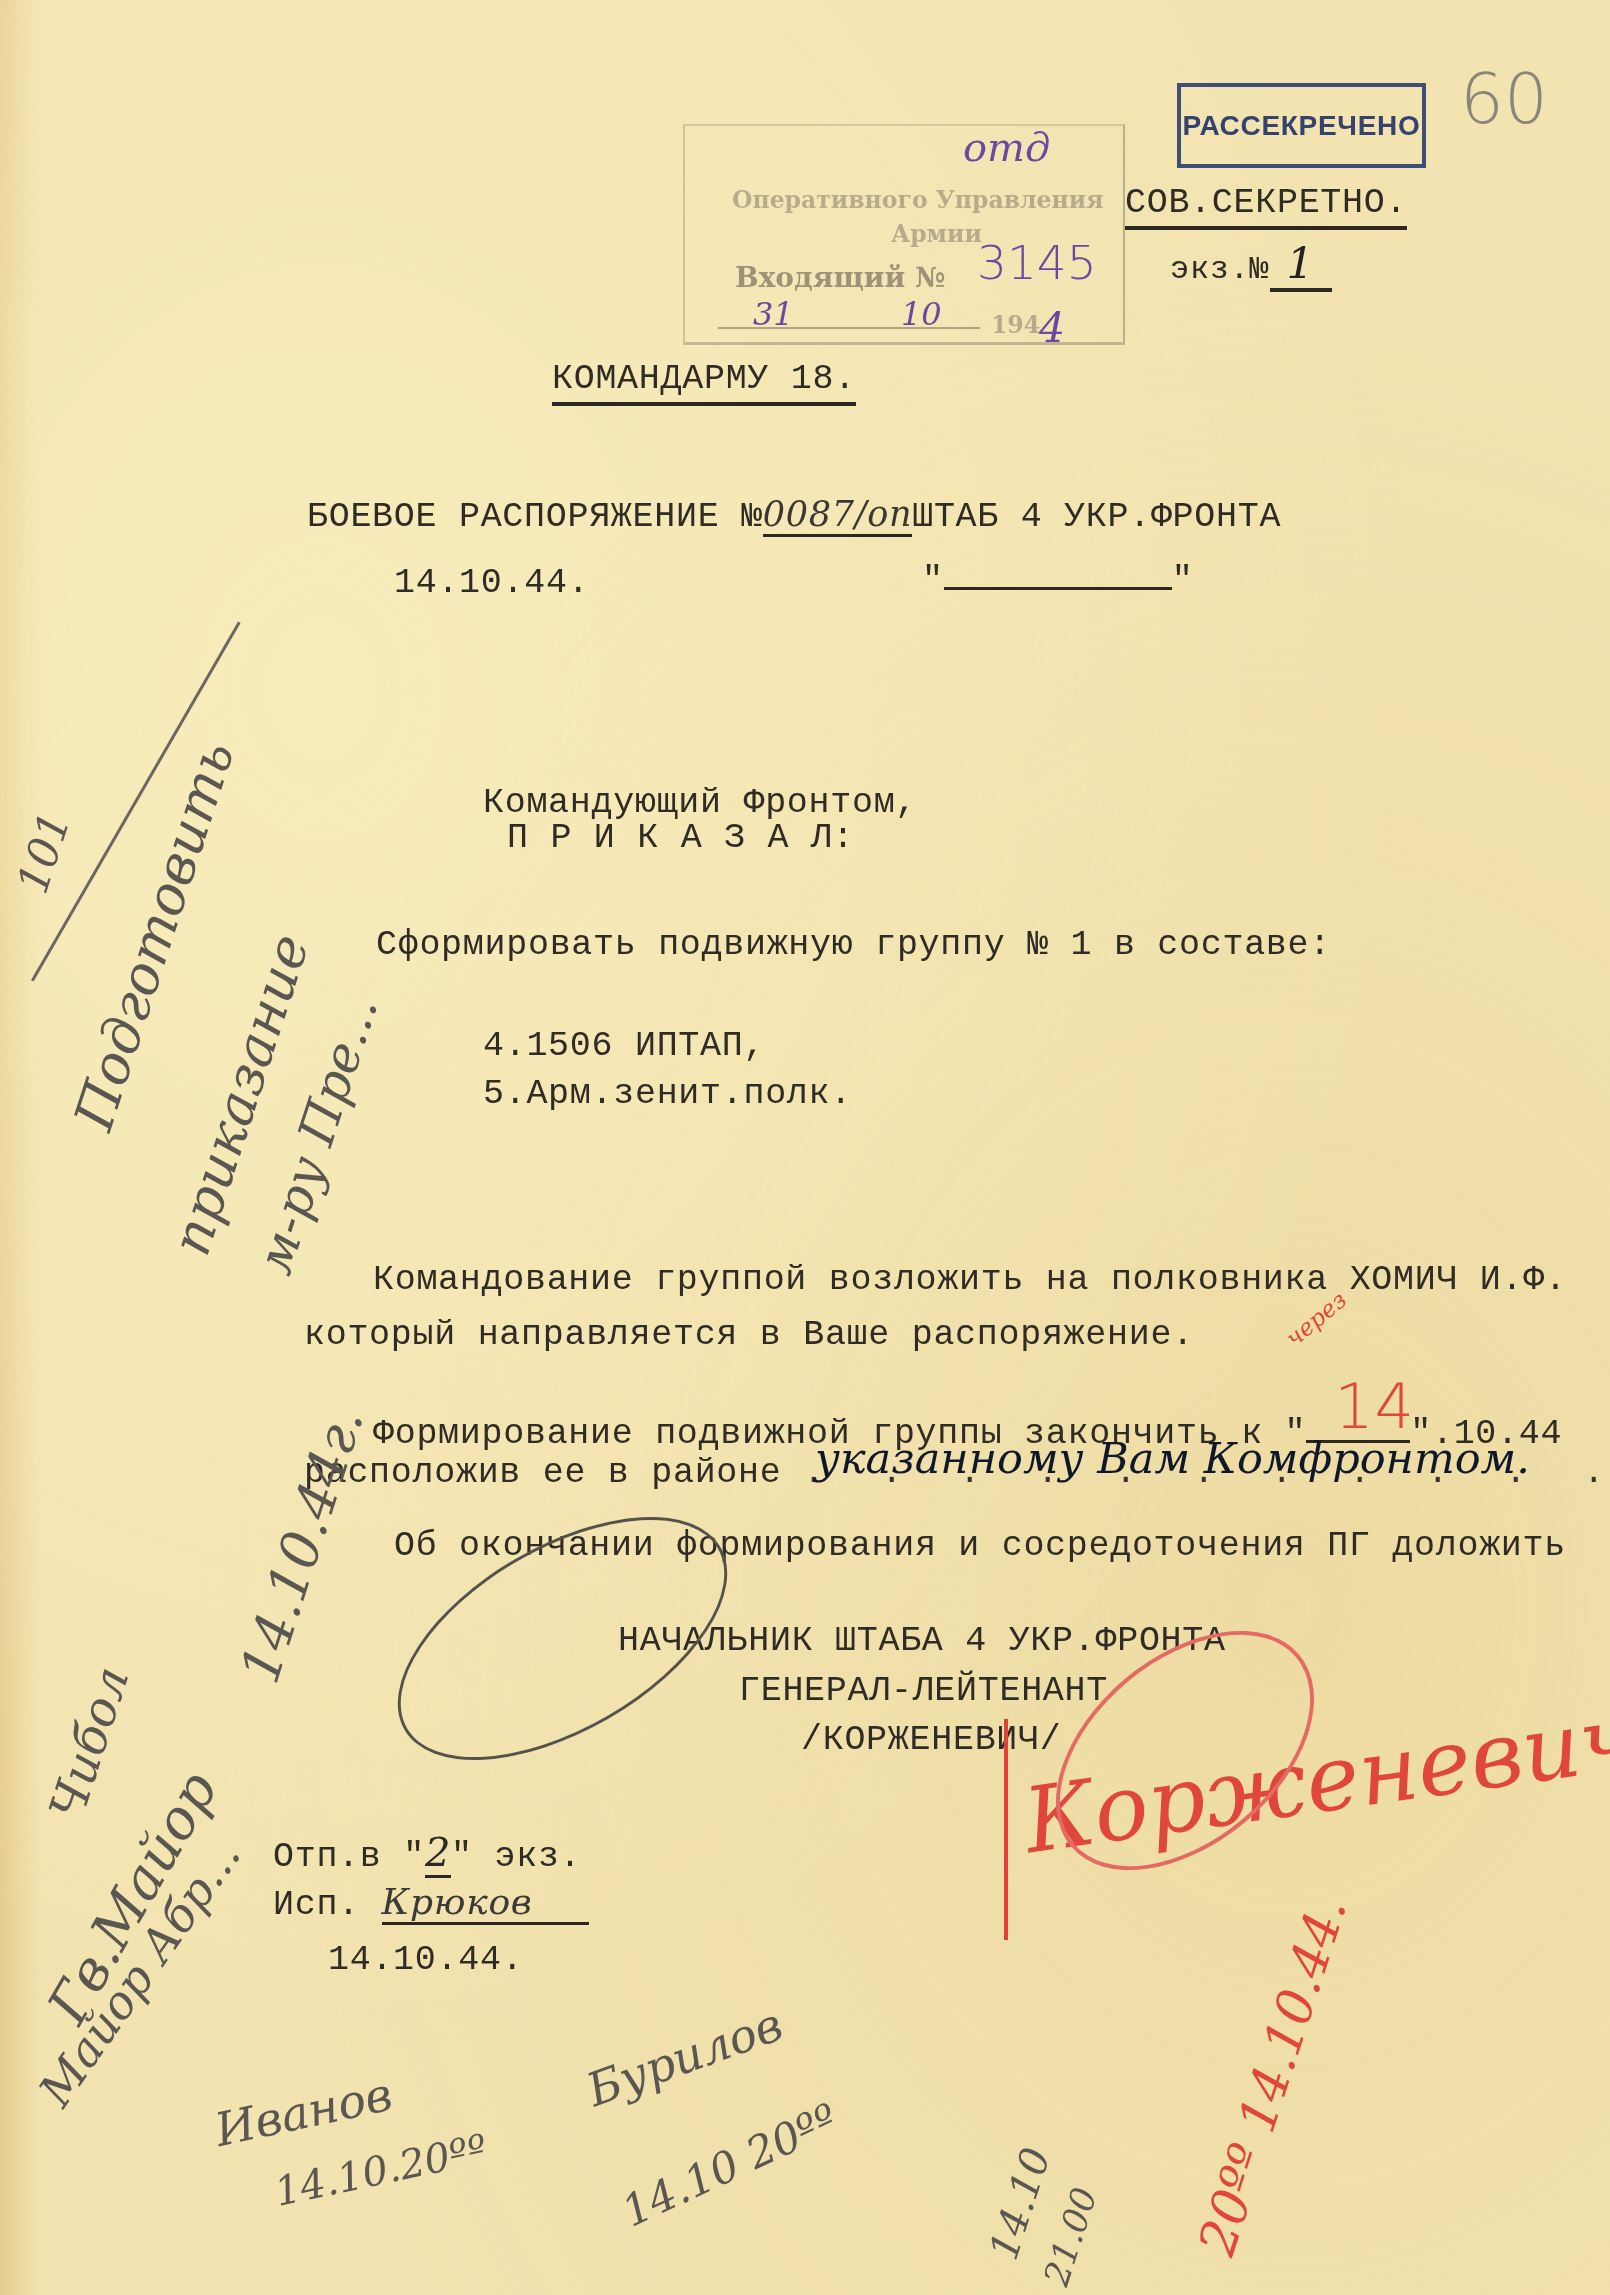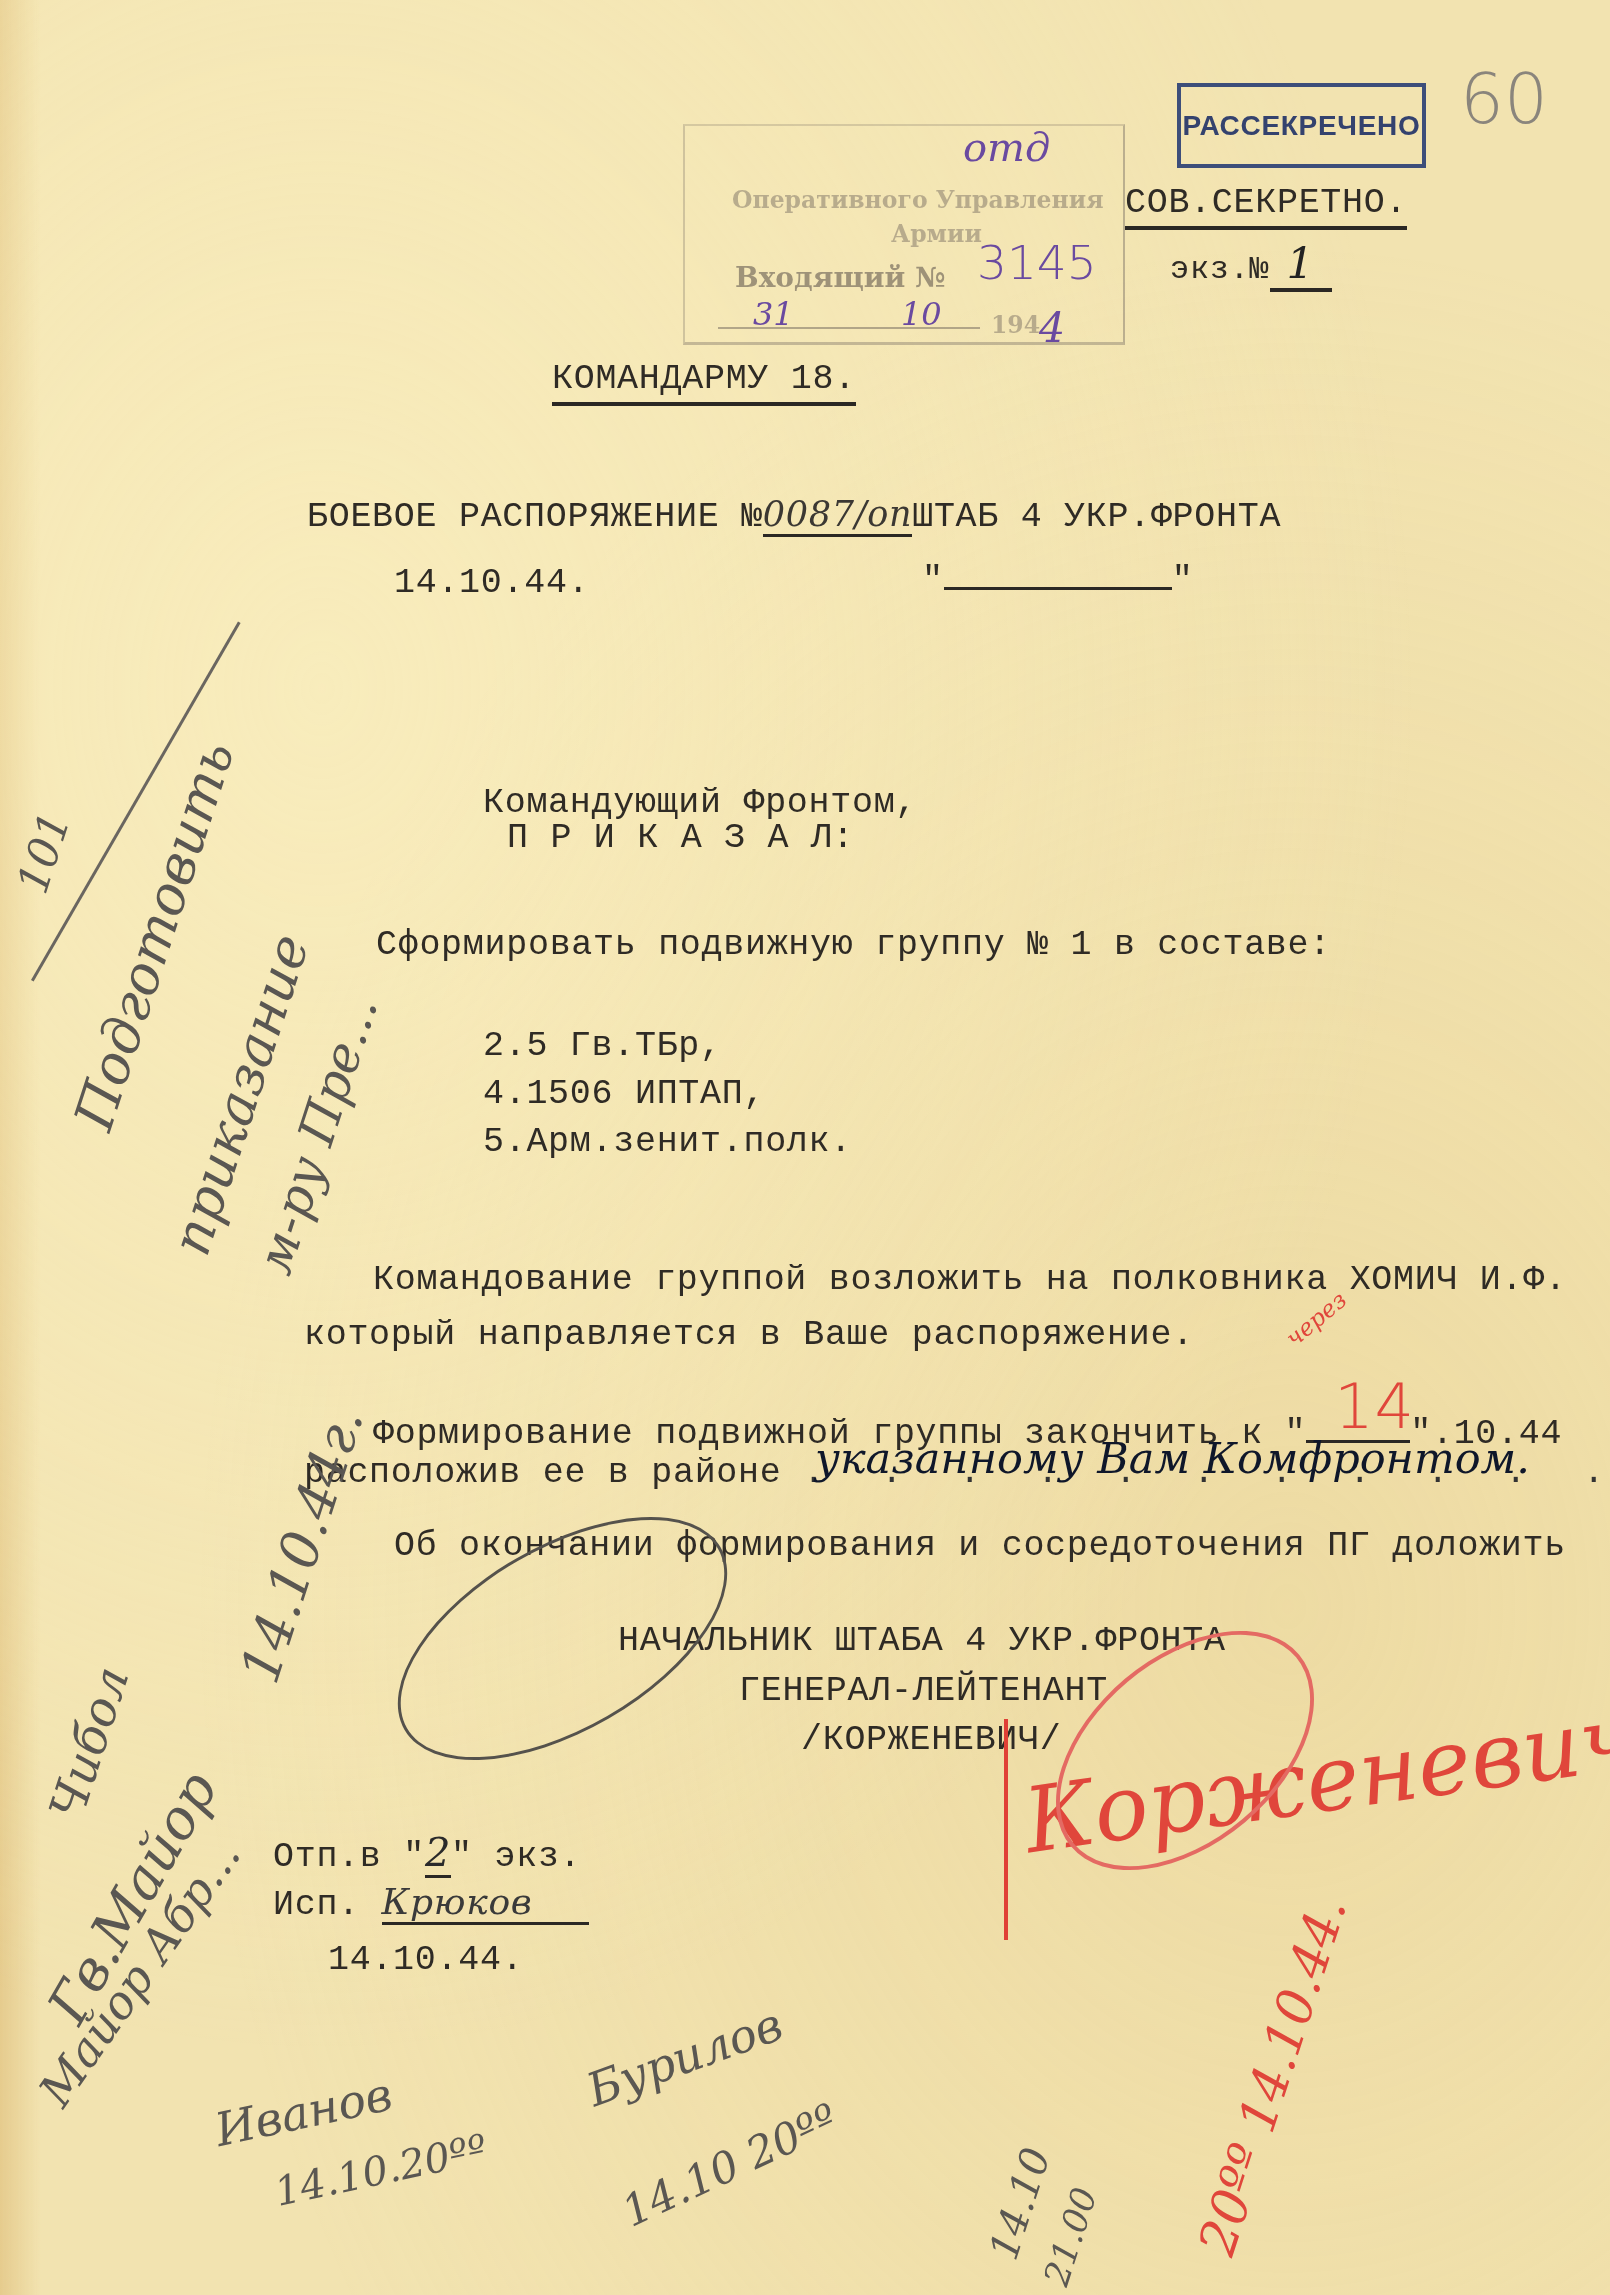--- a/index.html
+++ b/index.html
@@ -78,7 +78,6 @@
 <div class="abs type big" style="left:376px; top:925px;">Сформировать подвижную группу № 1 в составе:</div>
 
 <div class="abs type big" style="left:483px; top:1022px; line-height:48px; white-space:normal; width:828px;">
-  <div>2.5 Гв.ТБр,</div>
   <div>4.1506 ИПТАП,</div>
   <div>5.Арм.зенит.полк.</div>
 </div>

